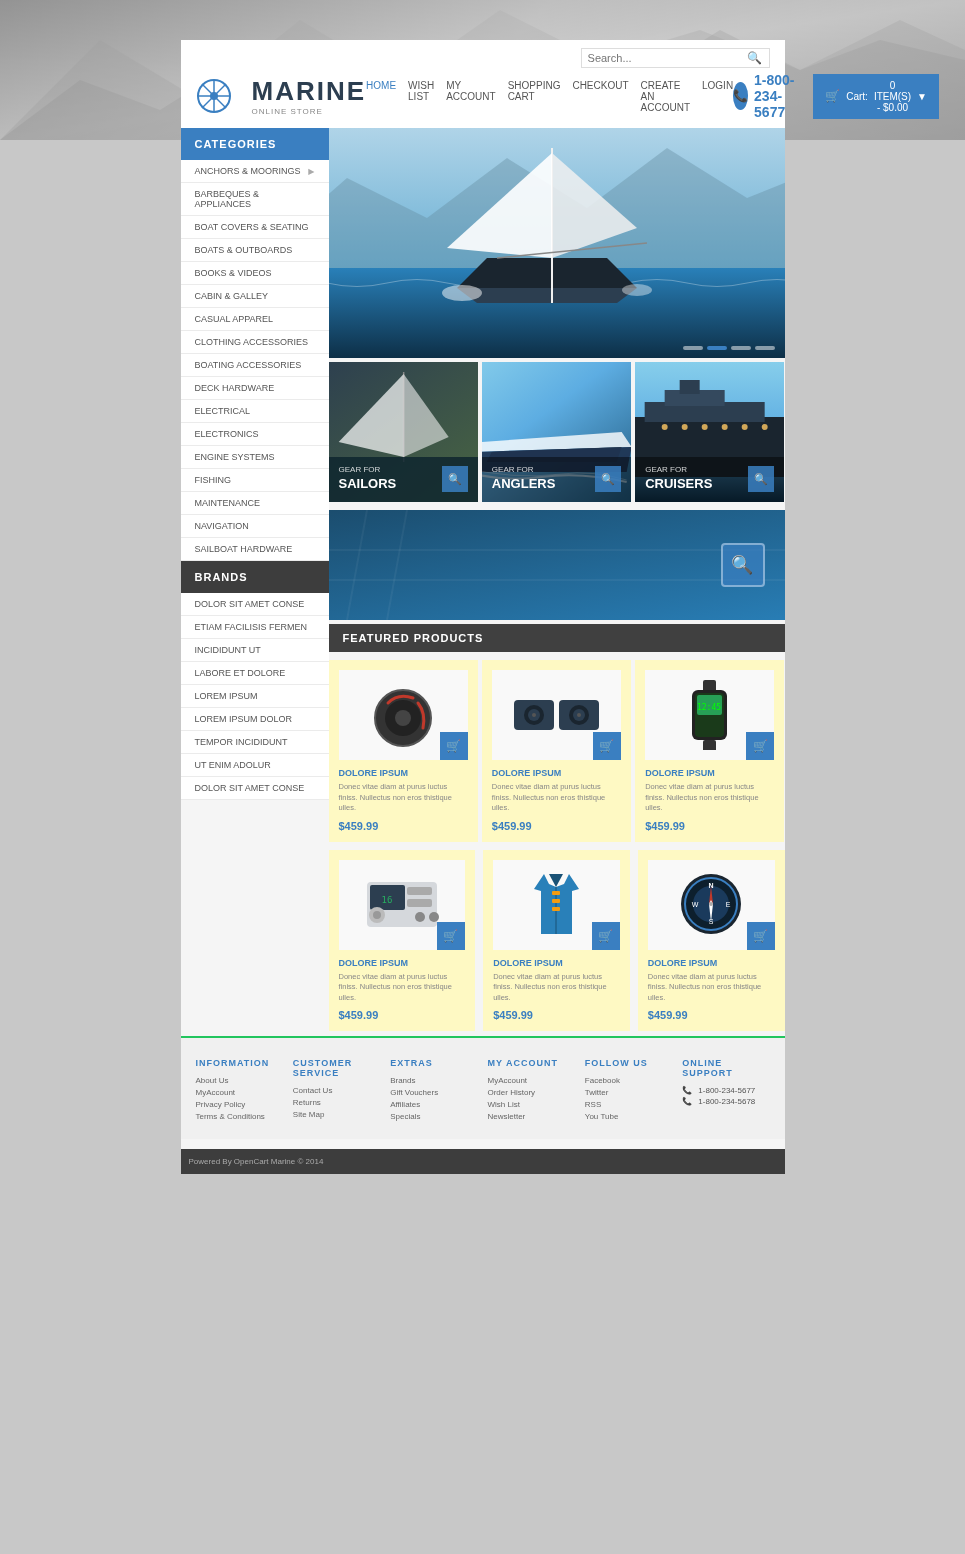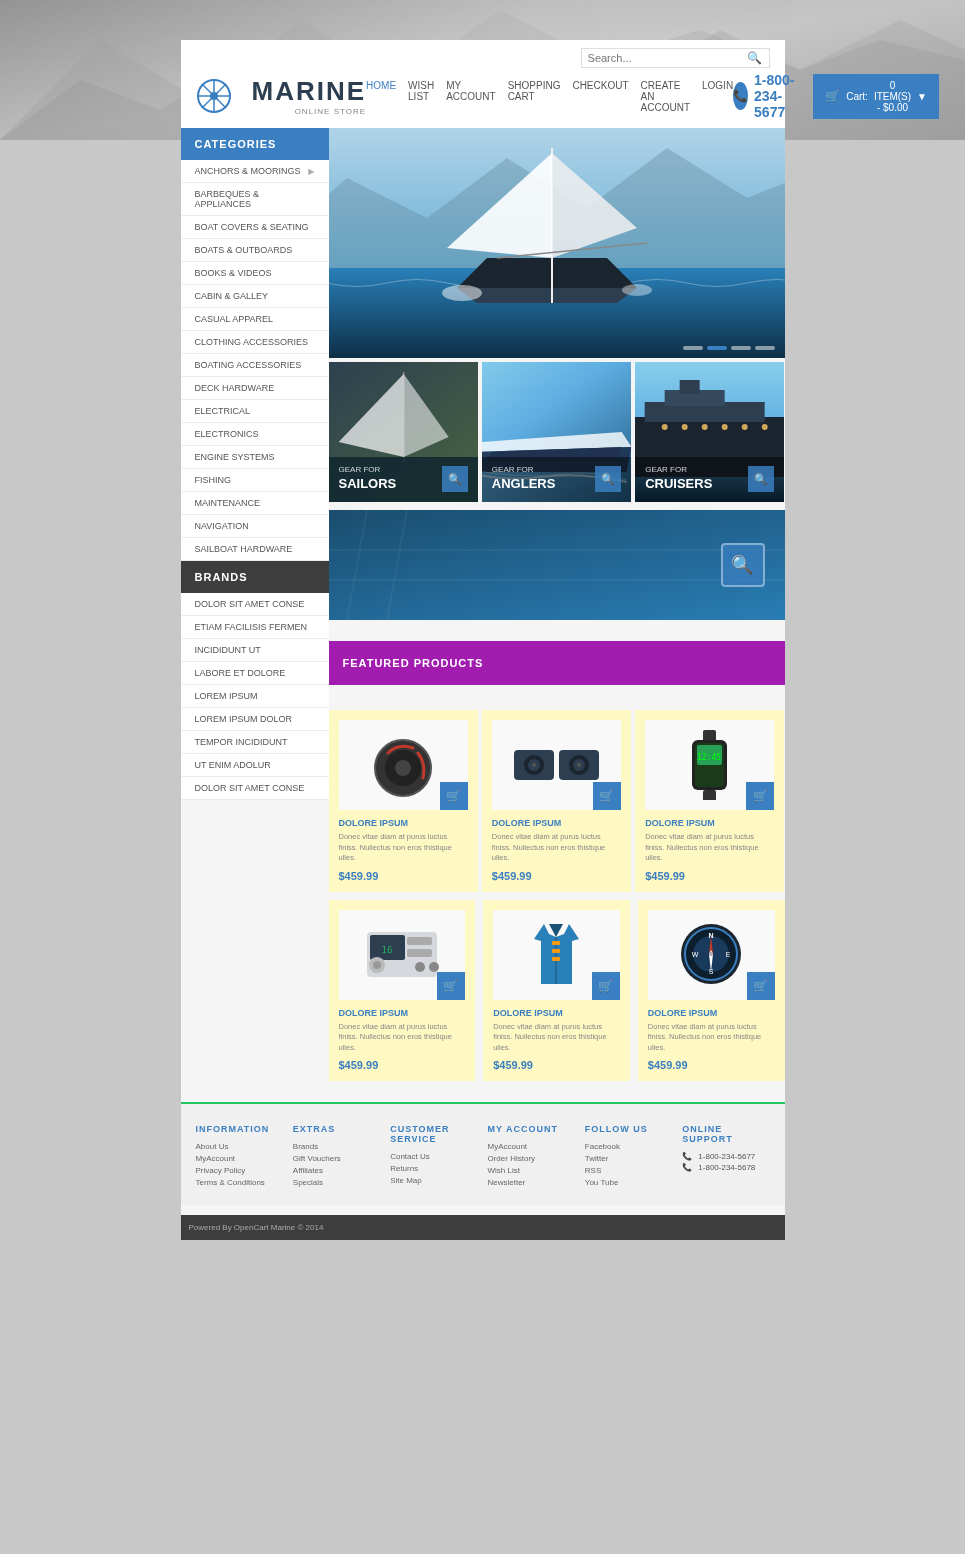--- a/index.html
+++ b/index.html
@@ -97,7 +97,6 @@
       font-size: 8px;
       color: #888;
       letter-spacing: 1px;
-      text-align: right;
     }
 
     .nav-links {

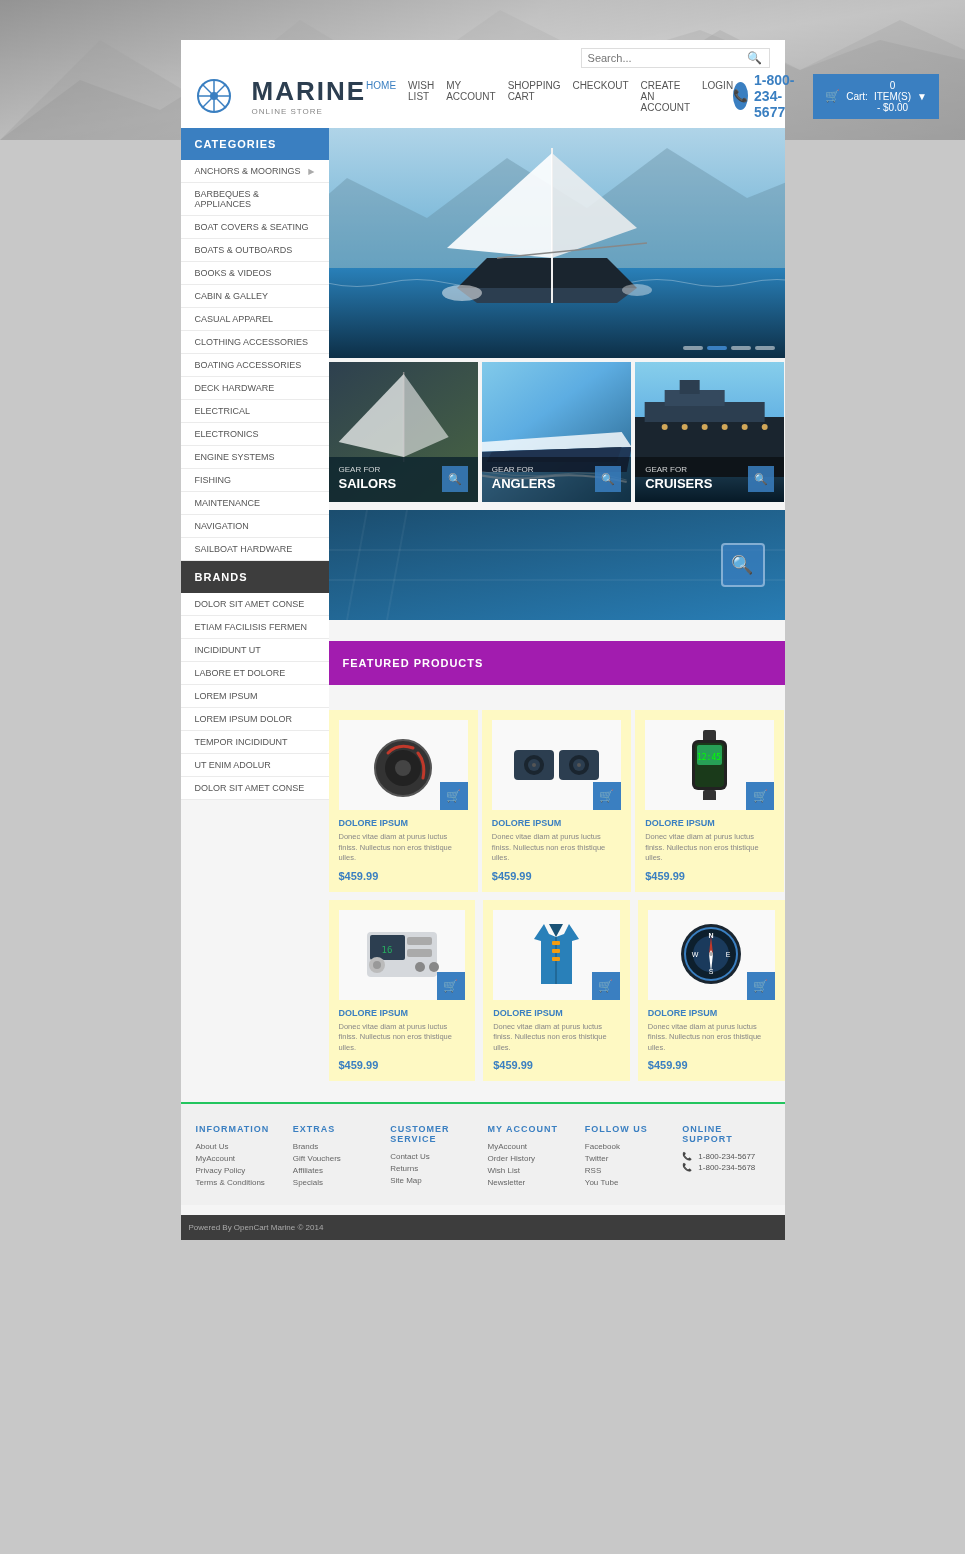--- a/index.html
+++ b/index.html
@@ -357,13 +357,13 @@
 
     
     .featured-header {
-      background: #a21caf;
+      background: #404040;
       color: white;
       font-size: 11px;
       font-weight: bold;
-      padding: 16px 14px;
+      padding: 8px 14px;
       letter-spacing: 1px;
-      margin: 21px 0;
+      margin: 4px 0;
     }
 
     .products-grid {

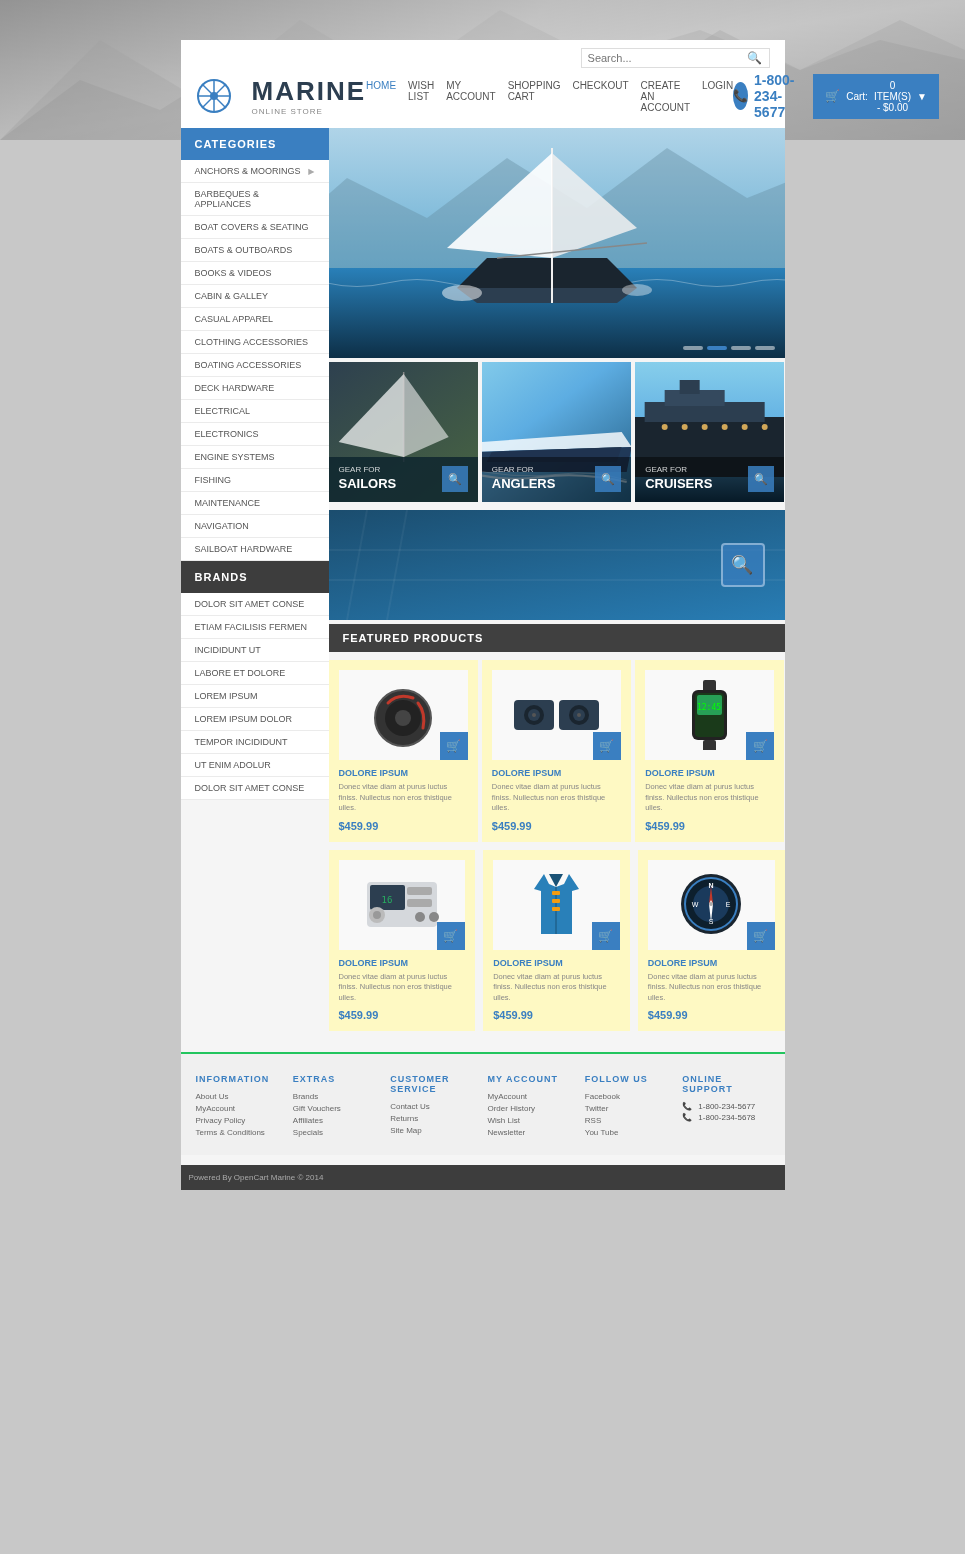--- a/index.html
+++ b/index.html
@@ -432,7 +432,7 @@
     .products-row2 {
       display: flex;
       gap: 8px;
-      padding: 4px 0 21px;
+      padding: 4px 0 5px;
     }
 
     

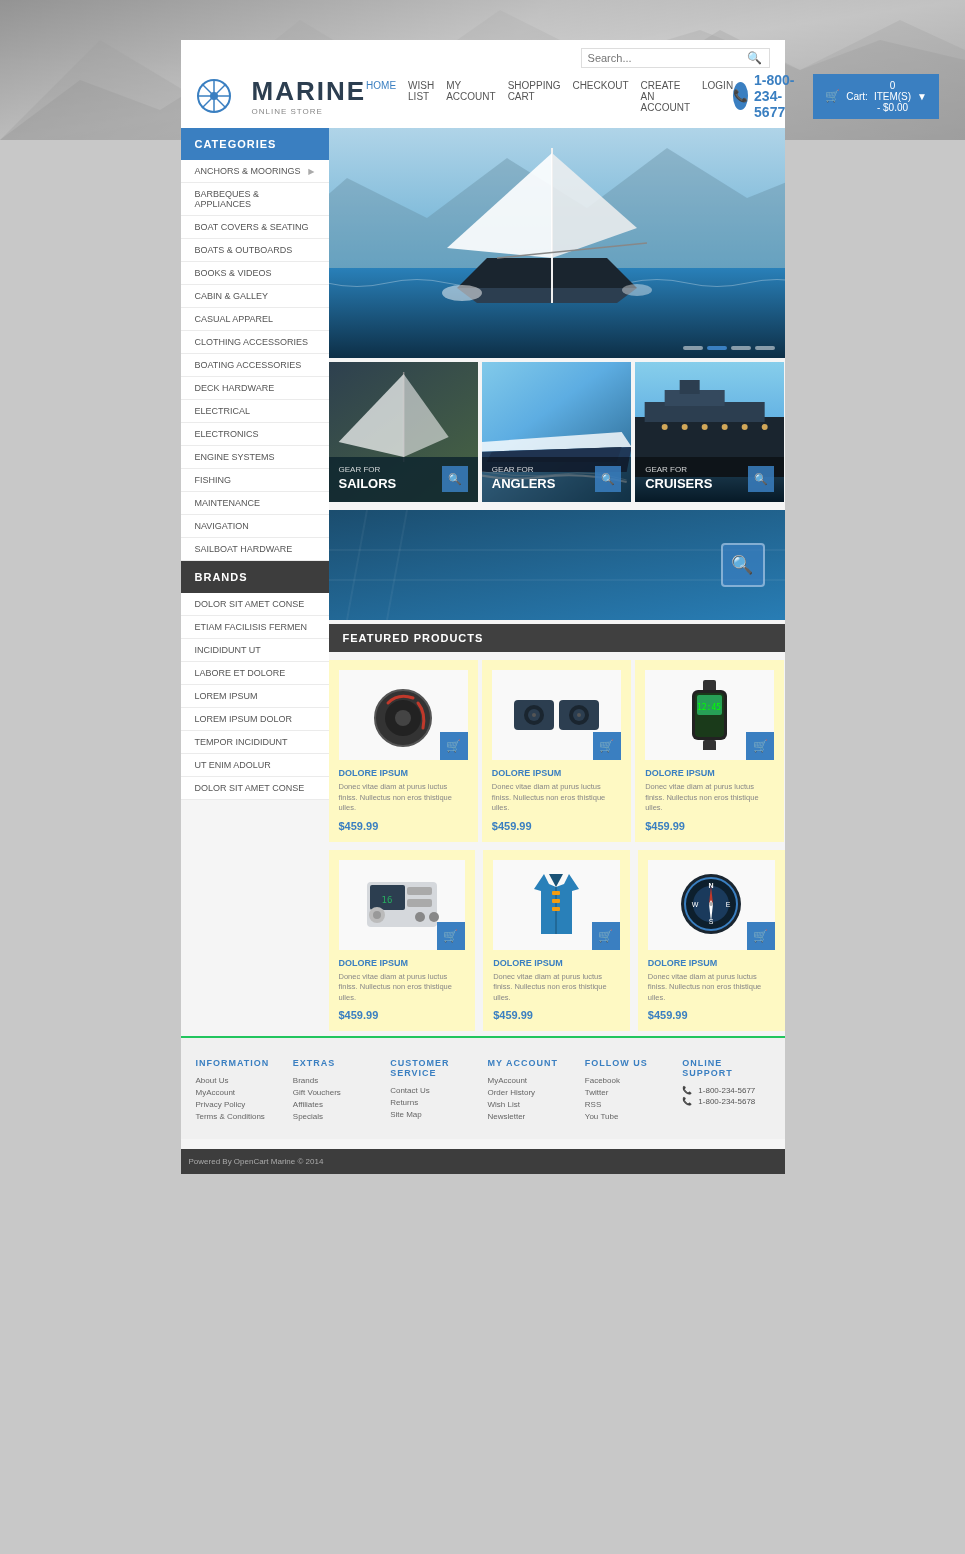--- a/index.html
+++ b/index.html
@@ -952,18 +952,18 @@
         </div>
 
         <div class="footer-col">
+          <div class="footer-title">CUSTOMER SERVICE</div>
+          <a class="footer-link">Contact Us</a>
+          <a class="footer-link">Returns</a>
+          <a class="footer-link">Site Map</a>
+        </div>
+
+        <div class="footer-col">
           <div class="footer-title">EXTRAS</div>
           <a class="footer-link">Brands</a>
           <a class="footer-link">Gift Vouchers</a>
           <a class="footer-link">Affiliates</a>
           <a class="footer-link">Specials</a>
-        </div>
-
-        <div class="footer-col">
-          <div class="footer-title">CUSTOMER SERVICE</div>
-          <a class="footer-link">Contact Us</a>
-          <a class="footer-link">Returns</a>
-          <a class="footer-link">Site Map</a>
         </div>
 
         <div class="footer-col">

